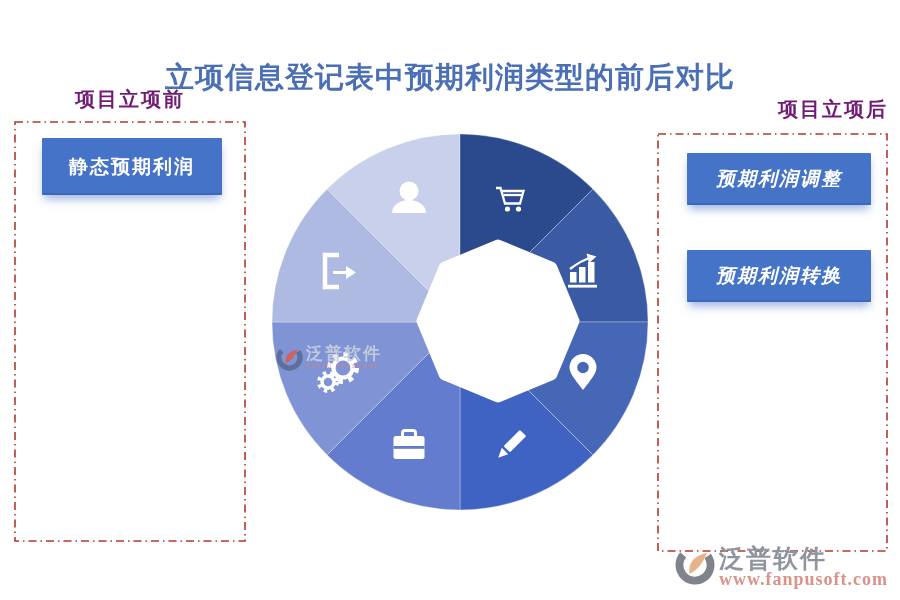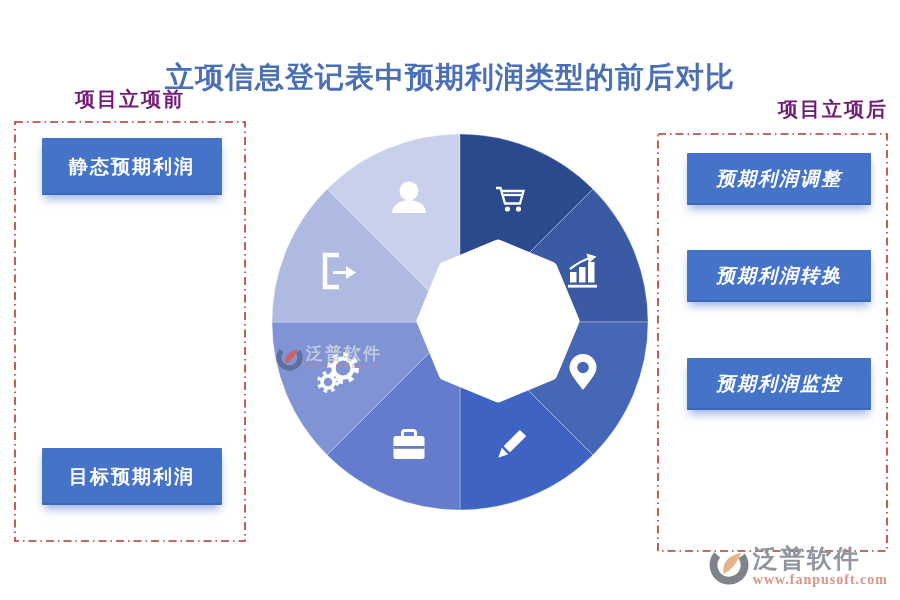--- a/index.html
+++ b/index.html
@@ -69,7 +69,6 @@
 
   <div class="btn r" style="top:153px">预期利润调整</div>
   <div class="btn r" style="top:250px">预期利润转换</div>
-  <div class="btn r" style="top:358px">预期利润监控</div>
 
   <svg id="wheel" width="380" height="380" viewBox="0 0 380 380">
     <g stroke="#ffffff" stroke-opacity="0.3" stroke-width="1">

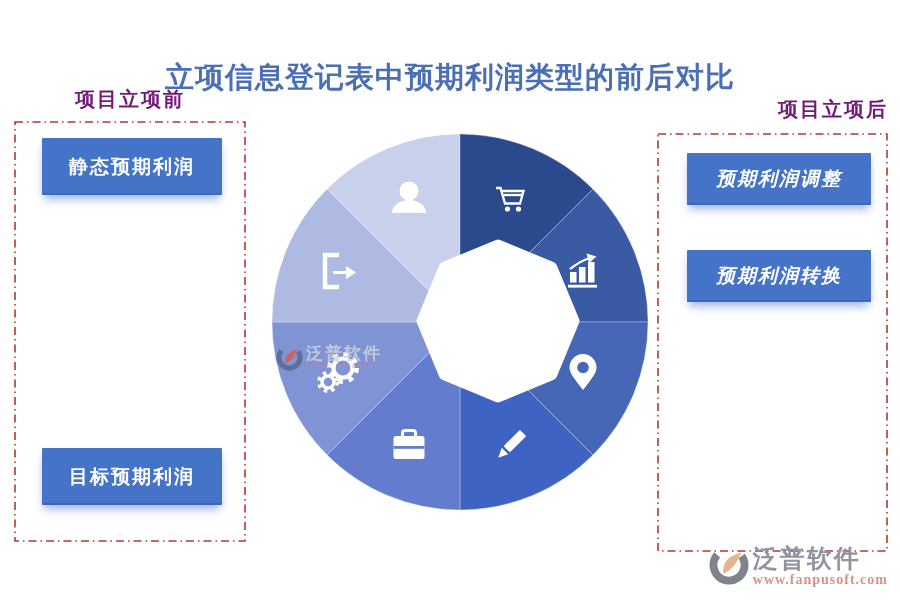--- a/index.html
+++ b/index.html
@@ -65,7 +65,6 @@
   </div>
 
   <div class="btn l" style="top:138px">静态预期利润</div>
-  <div class="btn l" style="top:448px">目标预期利润</div>
 
   <div class="btn r" style="top:153px">预期利润调整</div>
   <div class="btn r" style="top:250px">预期利润转换</div>

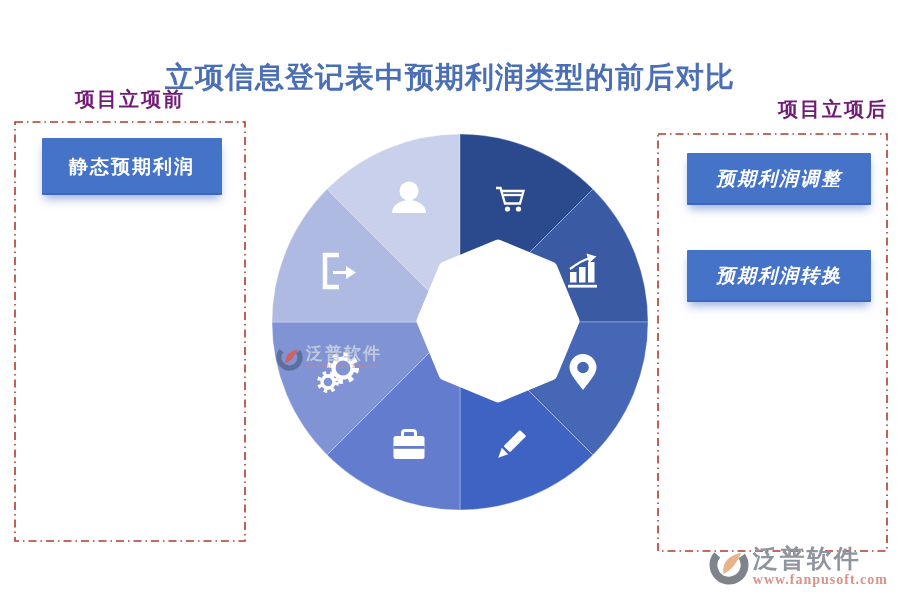--- a/index.html
+++ b/index.html
@@ -40,7 +40,7 @@
     position:absolute;right:12px;top:545px;display:flex;align-items:flex-start;gap:4px;
   }
   .wm-footer .brand{font-size:25px;font-weight:bold;color:#8F949F;letter-spacing:2px;line-height:27px;}
-  .wm-footer .url{font-size:14px;font-weight:bold;color:#DB9288;letter-spacing:1px;line-height:15px;}
+  .wm-footer .url{font-size:18px;font-weight:bold;color:#DB9288;letter-spacing:1px;line-height:15px;}
 </style>
 </head>
 <body>

